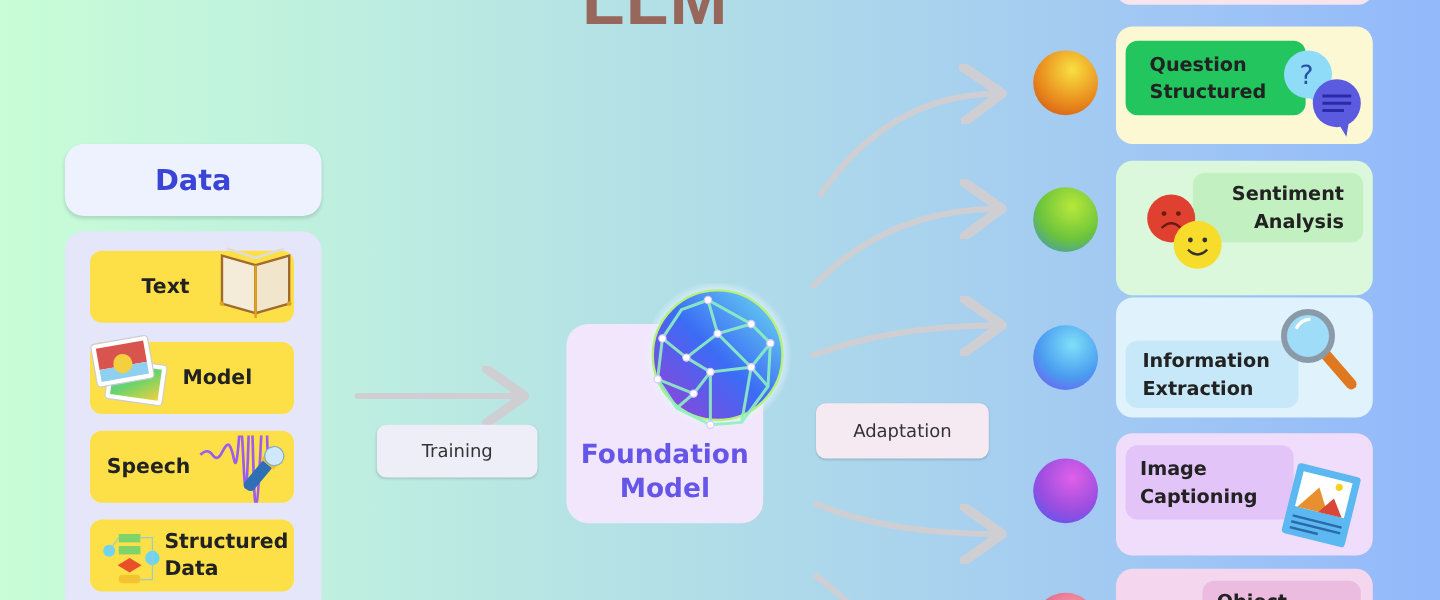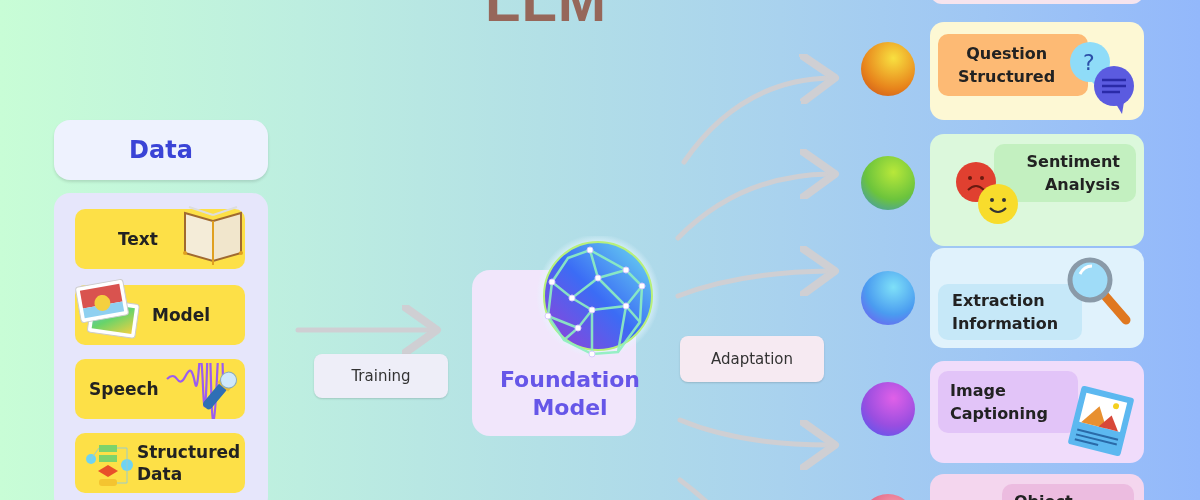--- a/index.html
+++ b/index.html
@@ -185,7 +185,7 @@
 
 <div class="orb" style="left:861px;top:42px;background:radial-gradient(circle at 60% 30%, #f8e040, #e8861c 60%, #c84a18);"></div>
 <div class="task-card" style="top:22px;height:98px;background:#fdf8d4;">
-  <div class="task-inner" style="left:8px;top:12px;width:150px;height:62px;background:#fdba74;text-align:center;">
+  <div class="task-inner" style="left:8px;top:12px;width:150px;height:62px;background:#22c55e;">
     <div style="position:absolute;left:20px;top:8px;">
       <div>Question</div>
       <div>Structured</div>

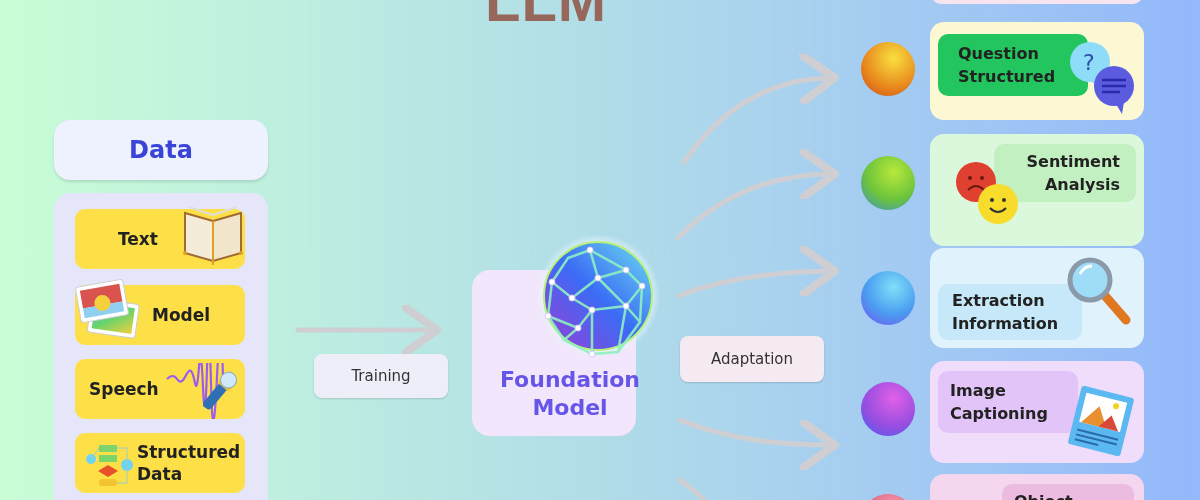--- a/index.html
+++ b/index.html
@@ -229,8 +229,8 @@
 <div class="task-card" style="top:248px;height:100px;background:#e0f2fc;">
   <div class="task-inner" style="left:8px;top:36px;width:144px;height:56px;background:#c6e8f8;">
     <div style="position:absolute;left:14px;top:5px;">
+      <div>Information</div>
       <div>Extraction</div>
-      <div>Information</div>
     </div>
   </div>
   <svg class="icon" style="left:134px;top:6px;" width="80" height="80">

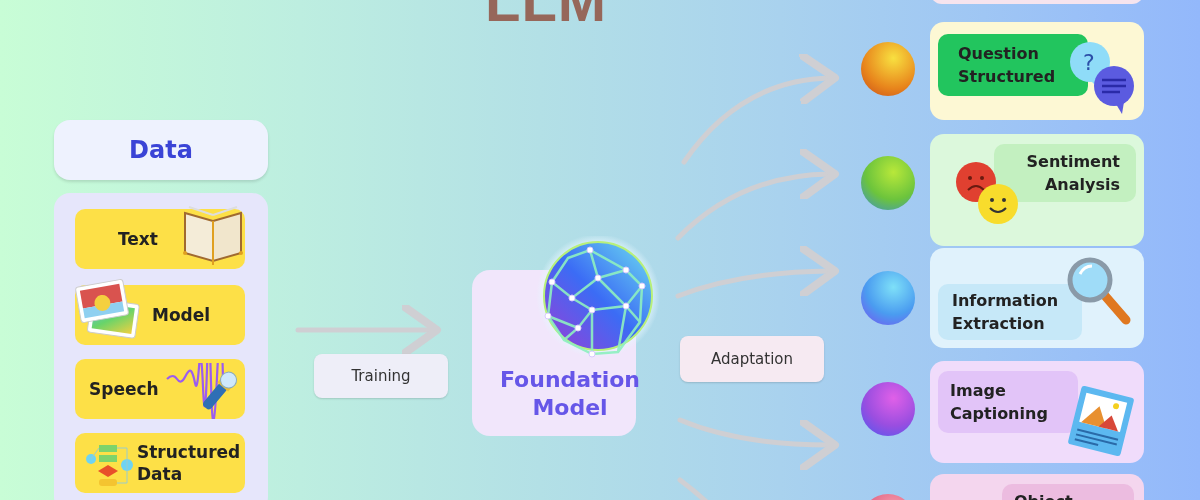--- a/index.html
+++ b/index.html
@@ -45,7 +45,7 @@
   }
   .foundation-label {
     left:472px; top:366px; width:164px; text-align:center;
-    color:#6656e8; font-size:22px; font-weight:bold; line-height:28px;margin-left:16px;
+    color:#6656e8; font-size:22px; font-weight:bold; line-height:28px;
   }
   .task-card {
     position:absolute; left:930px; width:214px; border-radius:14px;

